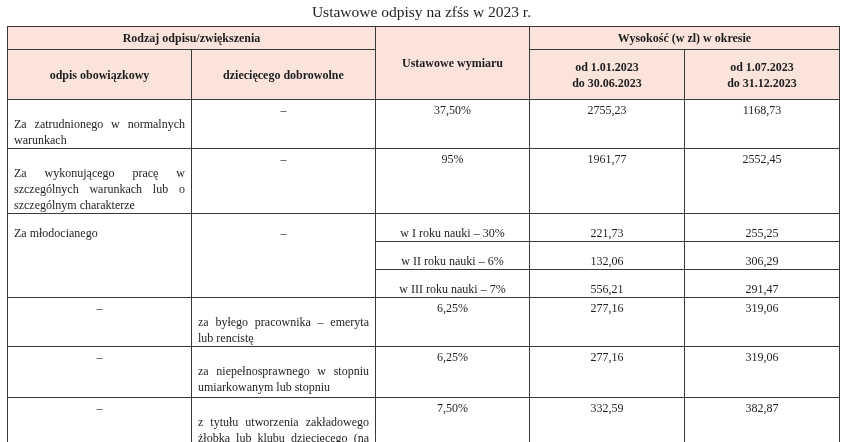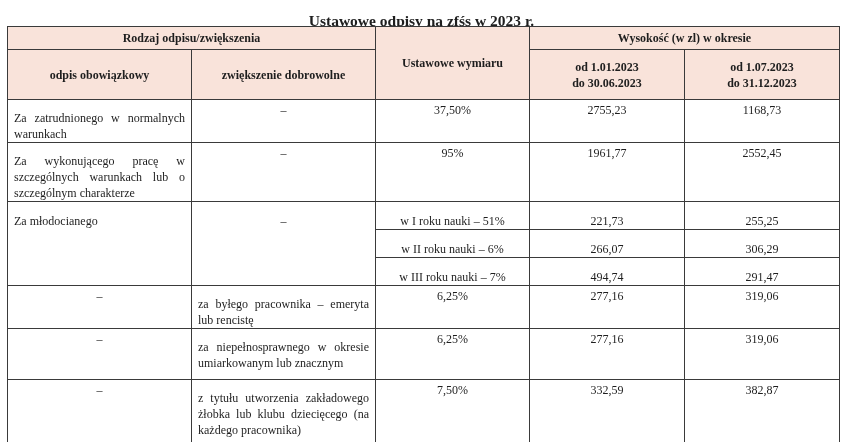--- a/index.html
+++ b/index.html
@@ -5,8 +5,8 @@
   html, body { margin: 0; padding: 0; background: #ffffff; }
   body { width: 843px; height: 442px; position: relative; overflow: hidden;
          font-family: "Liberation Serif", "DejaVu Serif", serif; color: #1e1e1e; }
-  .title { position: absolute; left: 0; top: 12px; width: 843px; text-align: center;
-           font-weight: bold; font-size: 15.5px; }
+  .title { position: absolute; left: 0; top: 3px; width: 843px; text-align: center;
+           font-weight: normal; font-size: 15.5px; }
   table { position: absolute; left: 7px; top: 26px; border-collapse: collapse;
           table-layout: fixed; width: 832px; font-size: 12px; line-height: 16px; }
   td, th { border: 1.3px solid #3a3a3a; padding: 0 6px; vertical-align: top; }

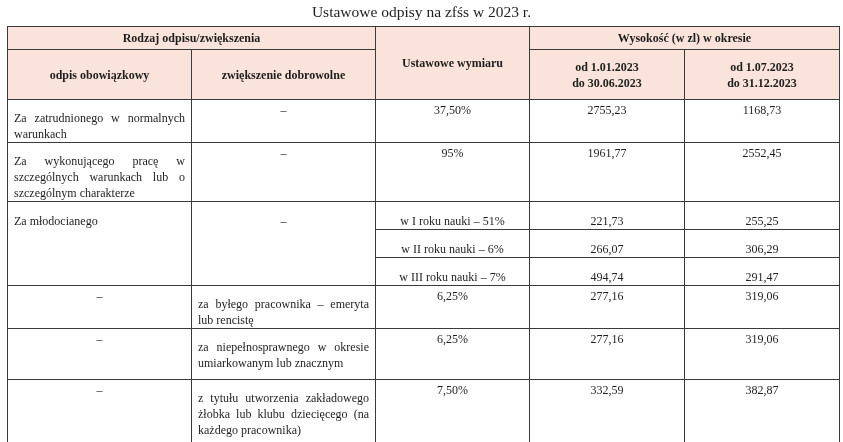--- a/index.html
+++ b/index.html
@@ -38,7 +38,7 @@
   </tr>
   <tr class="h2">
     <th>odpis obowiązkowy</th>
-    <th>zwiększenie dobrowolne</th>
+    <th>dziecięcego dobrowolne</th>
     <th style="white-space:pre-line">od 1.01.2023
 do 30.06.2023</th>
     <th style="white-space:pre-line">od 1.07.2023

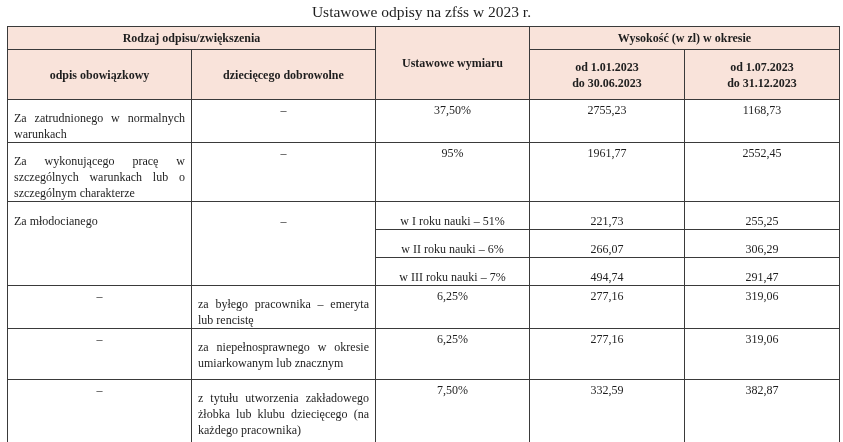--- a/index.html
+++ b/index.html
@@ -13,7 +13,7 @@
   th { background: #f9e3da; font-weight: bold; vertical-align: middle; text-align: center; }
   .h1 th { height: 22px; }
   .h2 th { height: 49px; }
-  .jl { text-align: justify; text-align-last: left; padding-top: 10px; }
+  .jl { text-align: justify; text-align-last: left; padding-top: 16px; }
   .c { text-align: center; padding-top: 2px; }
   .sub td { padding-top: 11px; }
 </style>

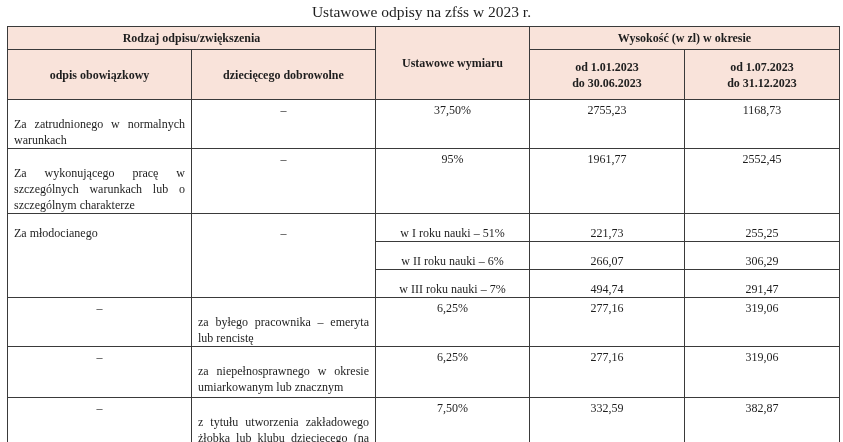--- a/index.html
+++ b/index.html
@@ -62,7 +62,7 @@
   <tr class="sub" style="height:25px">
     <td rowspan="3" class="jl">Za młodocianego</td>
     <td rowspan="3" class="c">–</td>
-    <td class="c">w I roku nauki – 51%</td>
+    <td class="c">w I roku nauki – 30%</td>
     <td class="c">221,73</td>
     <td class="c">255,25</td>
   </tr>

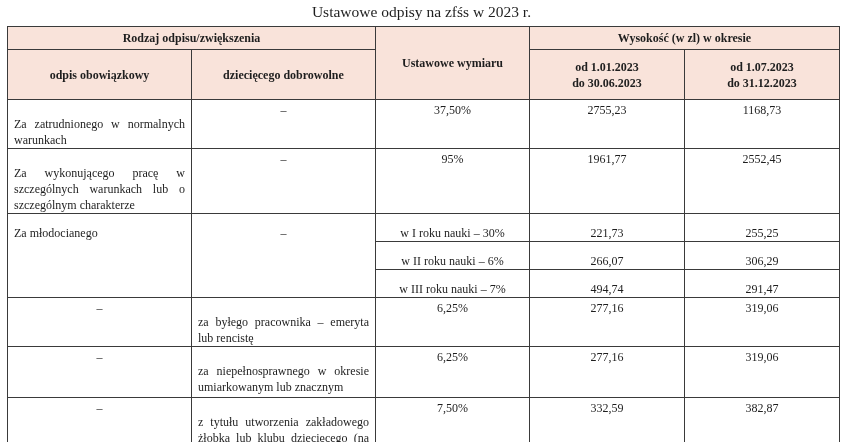--- a/index.html
+++ b/index.html
@@ -68,7 +68,7 @@
   </tr>
   <tr class="sub" style="height:23px">
     <td class="c">w II roku nauki – 6%</td>
-    <td class="c">266,07</td>
+    <td class="c">132,06</td>
     <td class="c">306,29</td>
   </tr>
   <tr class="sub" style="height:23px">

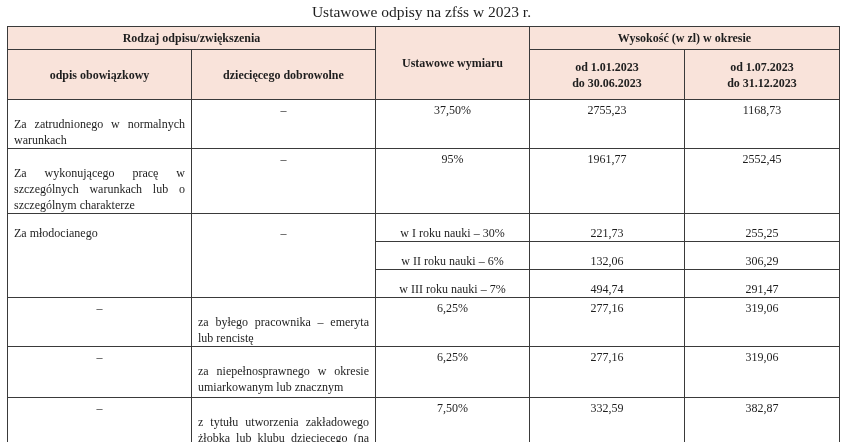--- a/index.html
+++ b/index.html
@@ -73,7 +73,7 @@
   </tr>
   <tr class="sub" style="height:23px">
     <td class="c">w III roku nauki – 7%</td>
-    <td class="c">494,74</td>
+    <td class="c">556,21</td>
     <td class="c">291,47</td>
   </tr>
   <tr style="height:39px">

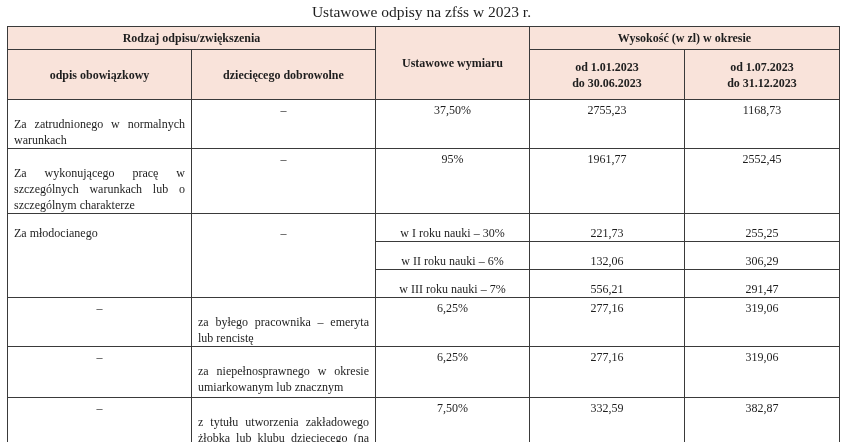--- a/index.html
+++ b/index.html
@@ -85,7 +85,7 @@
   </tr>
   <tr style="height:51px">
     <td class="c">–</td>
-    <td class="jl">za niepełnosprawnego w okresie umiarkowanym lub znacznym</td>
+    <td class="jl">za niepełnosprawnego w stopniu umiarkowanym lub stopniu</td>
     <td class="c">6,25%</td>
     <td class="c">277,16</td>
     <td class="c">319,06</td>

